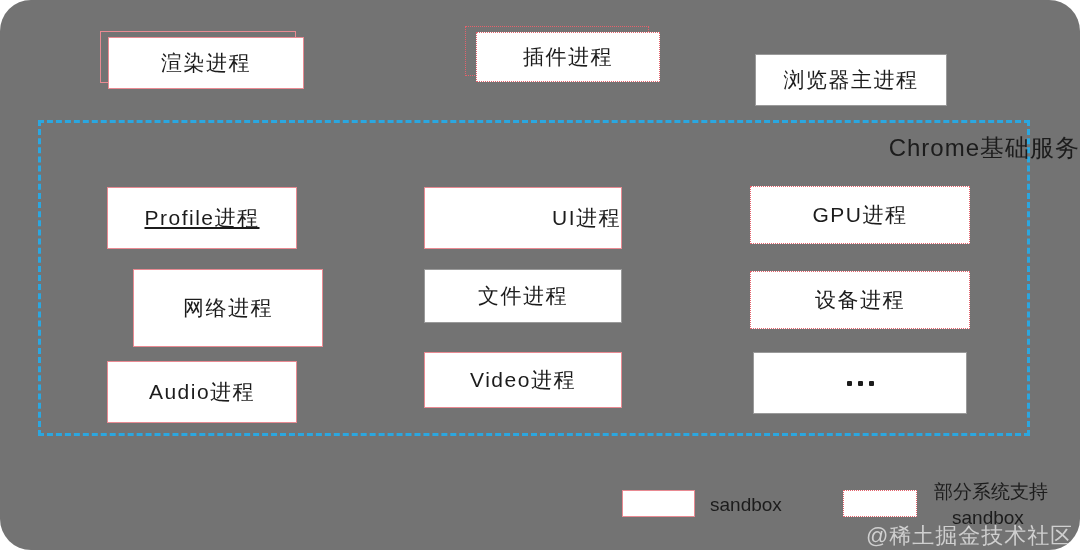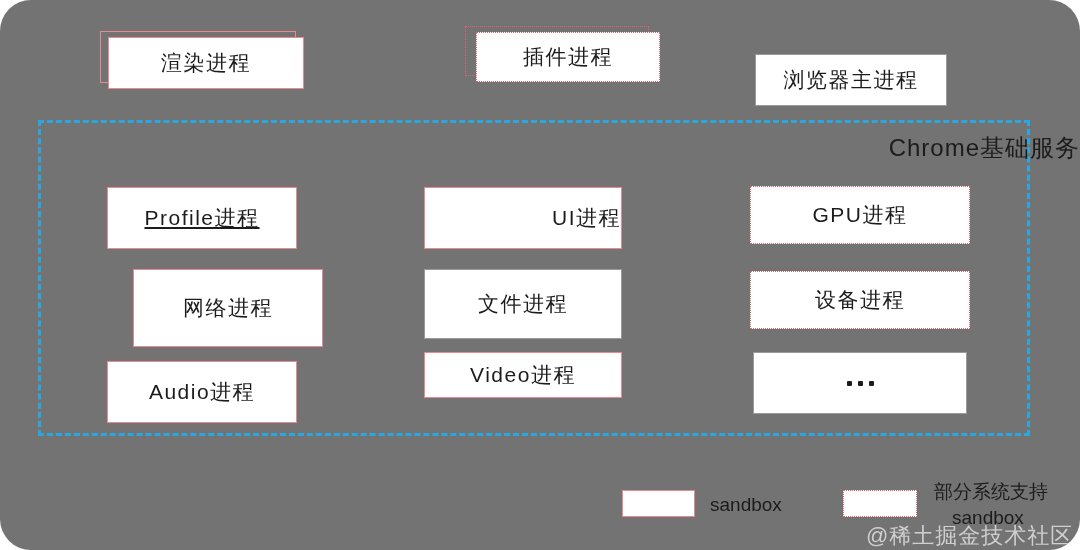--- a/index.html
+++ b/index.html
@@ -141,7 +141,7 @@
   <div class="box box-solid-red" style="left:424px; top:187px; width:198px; height:62px;justify-content:flex-end;">
     <span>UI进程</span>
   </div>
-  <div class="box box-solid-gray" style="left:424px; top:269px; width:198px; height:70px;">
+  <div class="box box-solid-gray" style="left:424px; top:269px; width:198px; height:54px;">
     <span>文件进程</span>
   </div>
   <div class="box box-solid-red" style="left:424px; top:352px; width:198px; height:46px;">

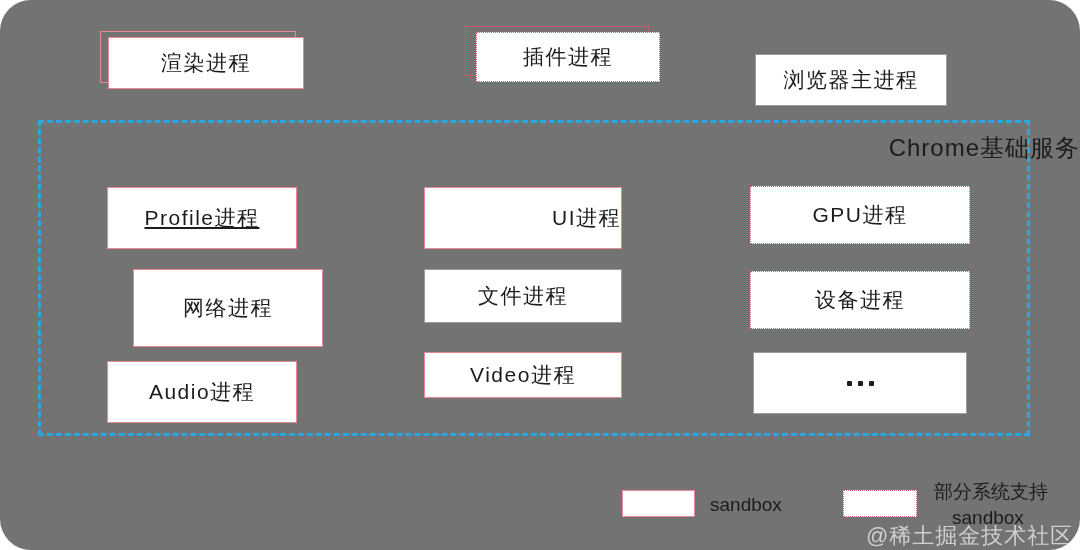--- a/index.html
+++ b/index.html
@@ -144,7 +144,7 @@
   <div class="box box-solid-gray" style="left:424px; top:269px; width:198px; height:54px;">
     <span>文件进程</span>
   </div>
-  <div class="box box-solid-red" style="left:424px; top:352px; width:198px; height:46px;">
+  <div class="box box-solid-red" style="left:424px; top:352px; width:198px; height:56px;">
     <span>Video进程</span>
   </div>
 

